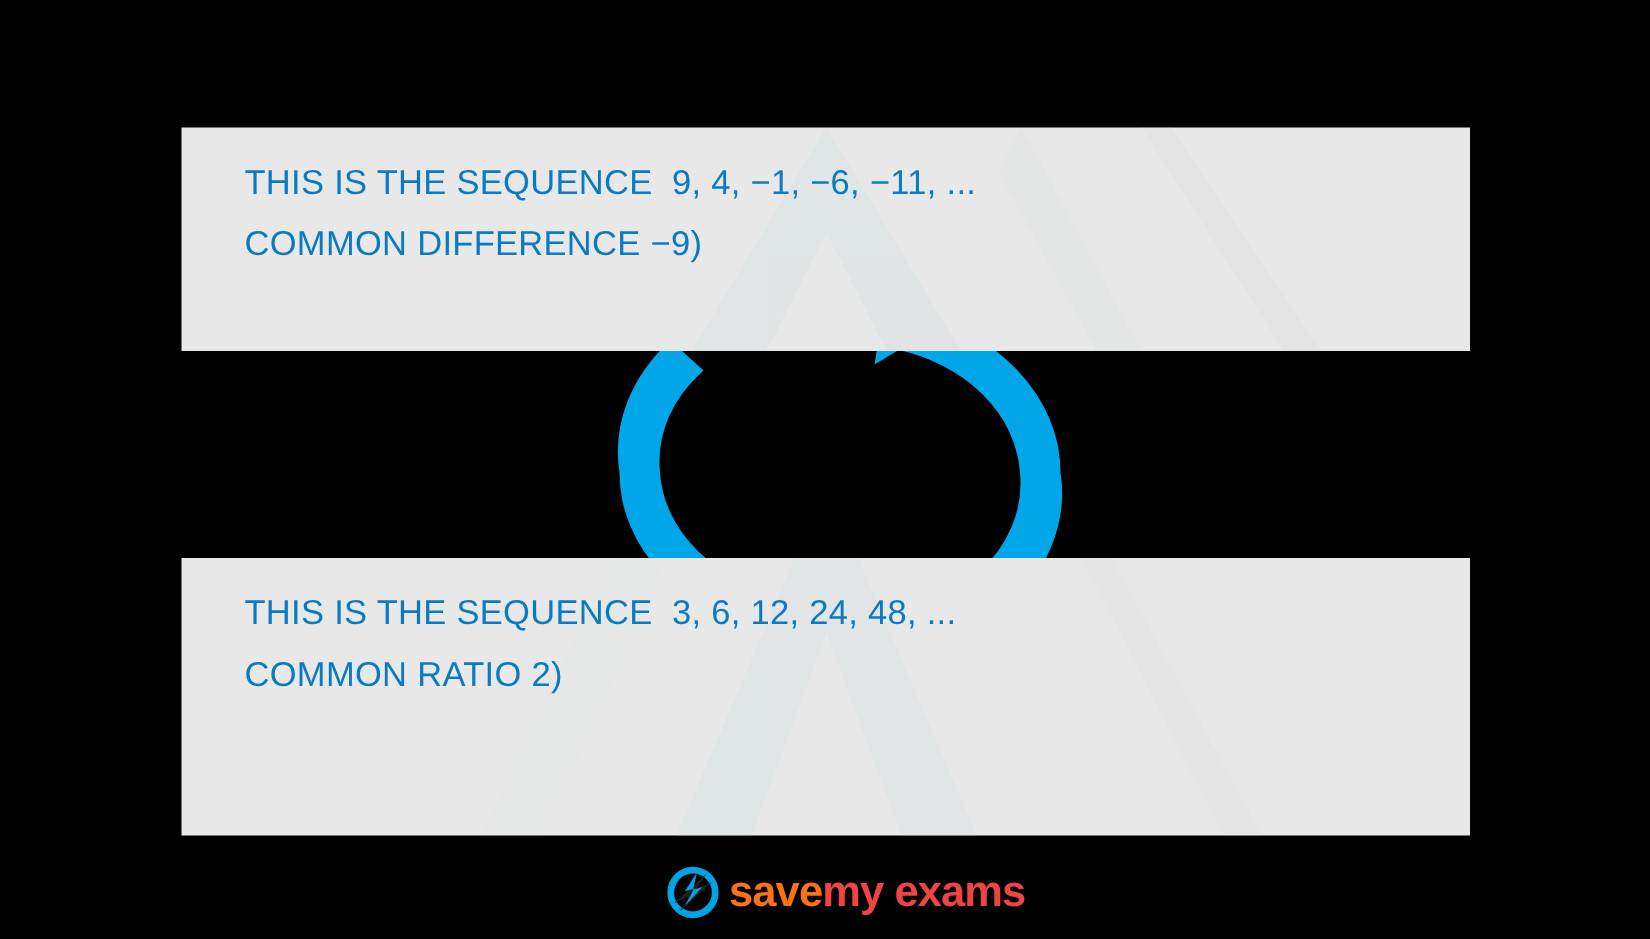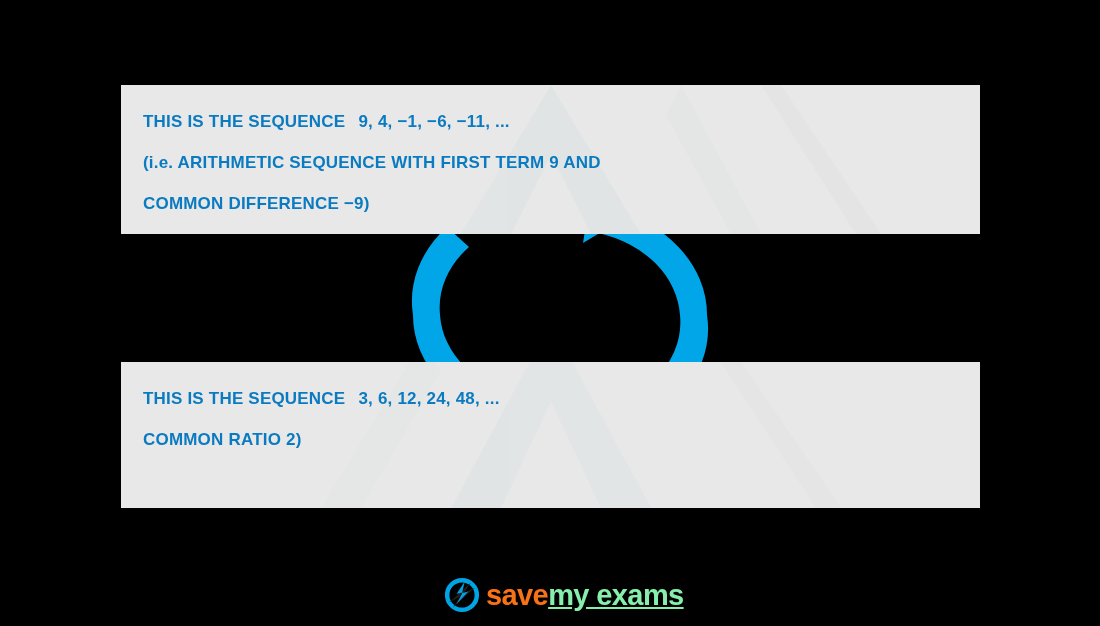--- a/index.html
+++ b/index.html
@@ -69,11 +69,12 @@
 
   .line {
     color: #0b7bc1;
-    font-size: 17px;
+    font-size: 23px;
     line-height: 41px;
     letter-spacing: 0.2px;
     white-space: nowrap;
-    font-weight: 700;
+    font-weight: 400;
+    margin-left: 20px;
   }
   .gap-w  { display: inline-block; width: 13px; }
 

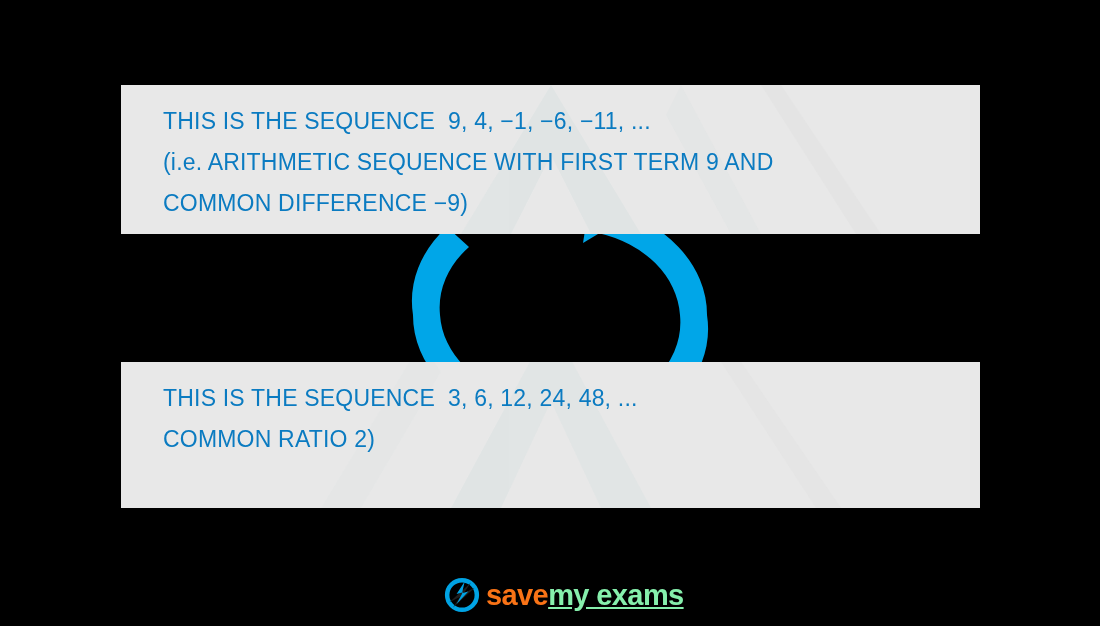--- a/index.html
+++ b/index.html
@@ -144,7 +144,6 @@
     </svg>
     <div class="panel-inner">
       <div class="line"><span>THIS   IS   THE   SEQUENCE</span><span class="gap-w"></span><span>9, 4, −1, −6, −11, ...</span></div>
-      <div class="line">(i.e.   ARITHMETIC   SEQUENCE   WITH   FIRST   TERM  9  AND</div>
       <div class="line">COMMON   DIFFERENCE  −9)</div>
     </div>
   </div>

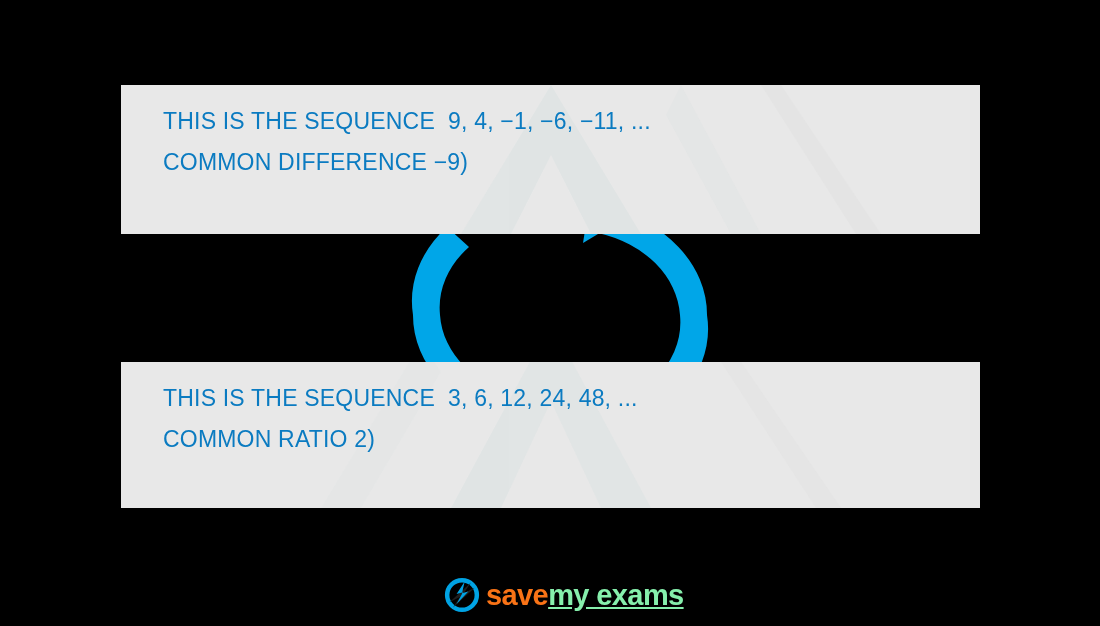--- a/index.html
+++ b/index.html
@@ -62,9 +62,9 @@
   }
   #panel-geometric {
     left: 121px;
-    top: 362px;
+    top: 372px;
     width: 859px;
-    height: 146px;
+    height: 185px;
   }
 
   .line {

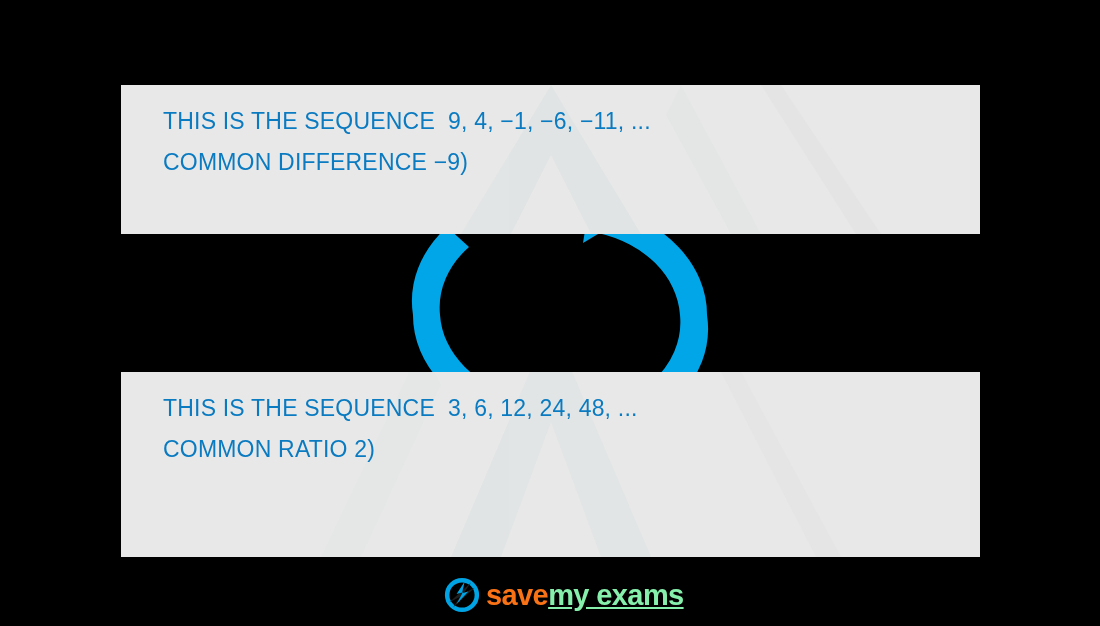--- a/index.html
+++ b/index.html
@@ -102,7 +102,7 @@
     line-height: 1;
   }
   #logo .word-save { color: #f97316; }
-  #logo .word-myexams { color: #86efac; text-decoration: underline; }
+  #logo .word-myexams { color: #ef4444; }
 </style>
 </head>
 <body>

